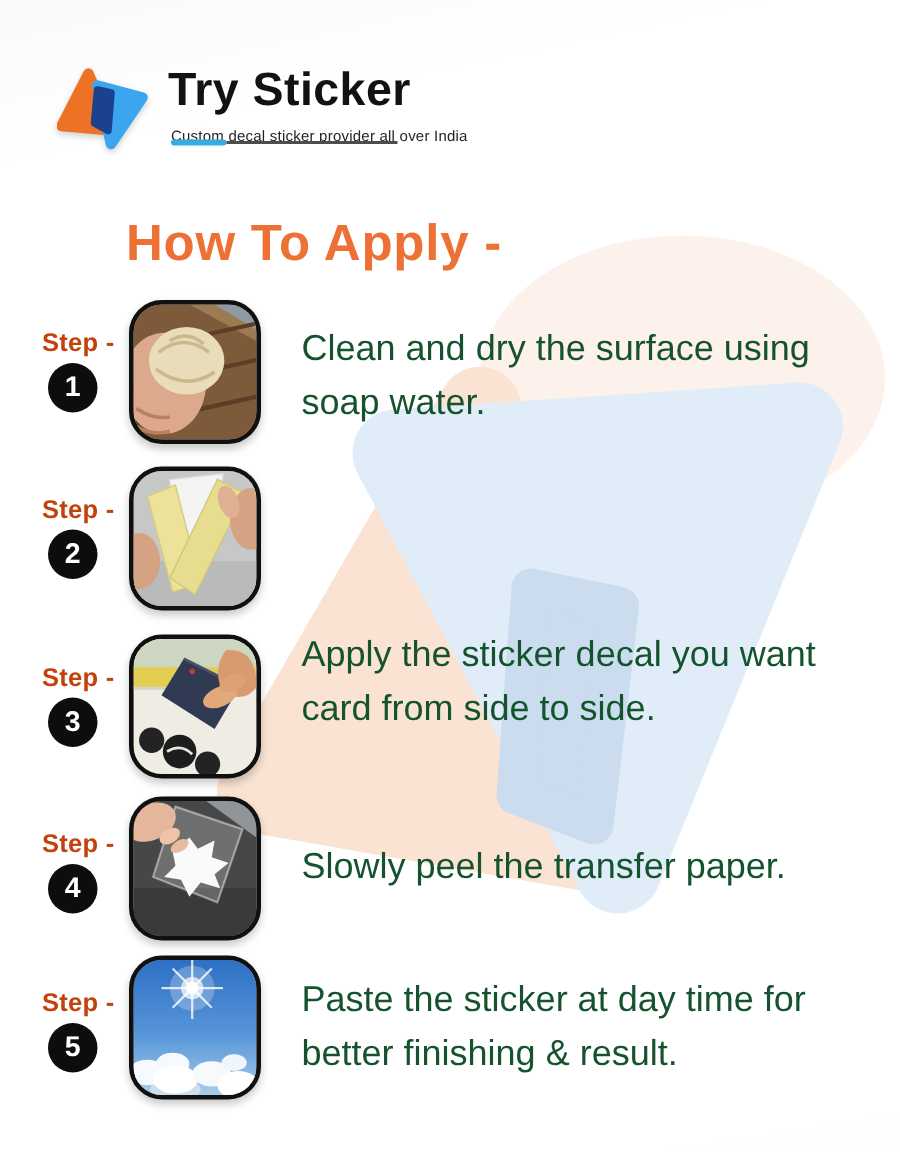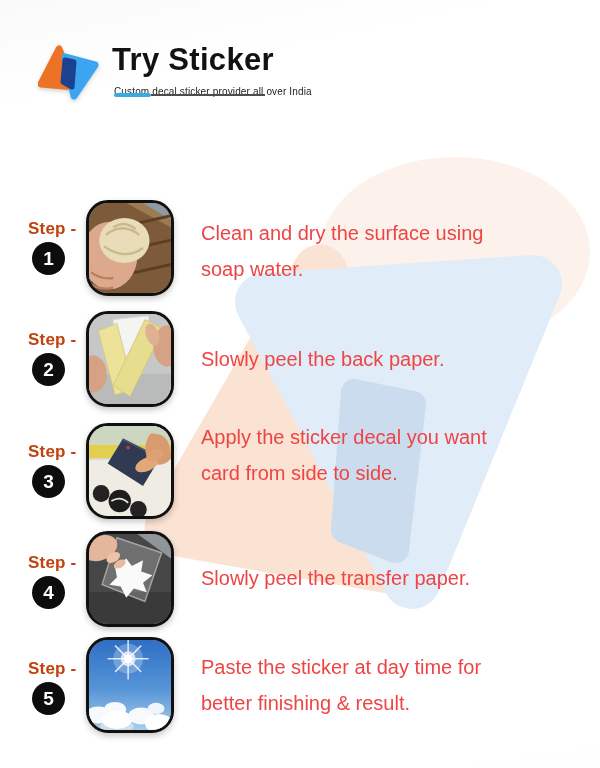--- a/index.html
+++ b/index.html
@@ -73,6 +73,7 @@
   <div class="divider-blue"></div>
   <div class="divider-gray"></div>
 
+  <div class="heading">How To Apply -</div>
 
   <div class="row r1">
     <div class="step-label">Step -</div>

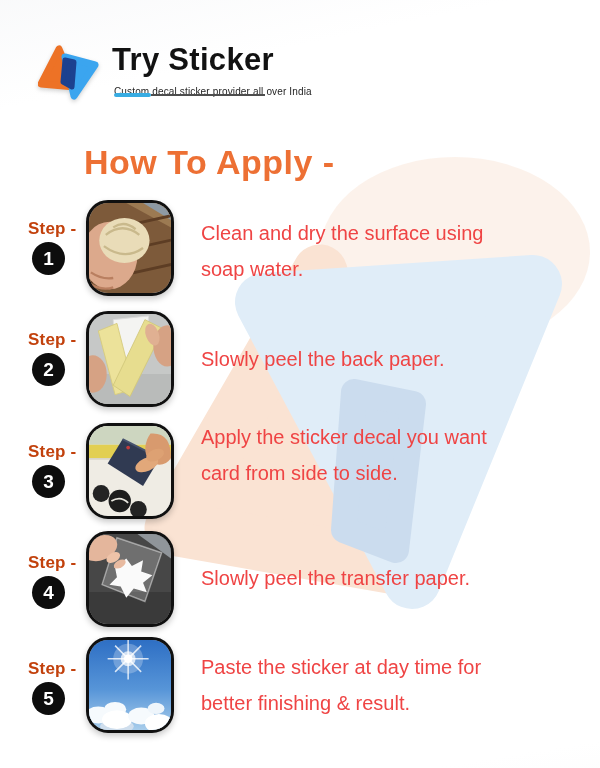--- a/index.html
+++ b/index.html
@@ -43,8 +43,8 @@
         border-radius:22px;overflow:hidden;background:#9a9a9a;
         box-shadow:0 3px 6px rgba(0,0,0,.22);}
   .thumb svg{display:block;width:100%;height:100%;}
-  .step-text{position:absolute;left:201px;width:392px;font-size:20px;line-height:36px;
-        color:#ef4444;}
+  .step-text{position:absolute;left:201px;width:392px;font-size:24px;line-height:36px;
+        color:#14532d;}
   .r1 .step-text{top:15px}.r2 .step-text{top:30px}.r3 .step-text{top:-4px}
   .r4 .step-text{top:29px}.r5 .step-text{top:12px}
 </style>

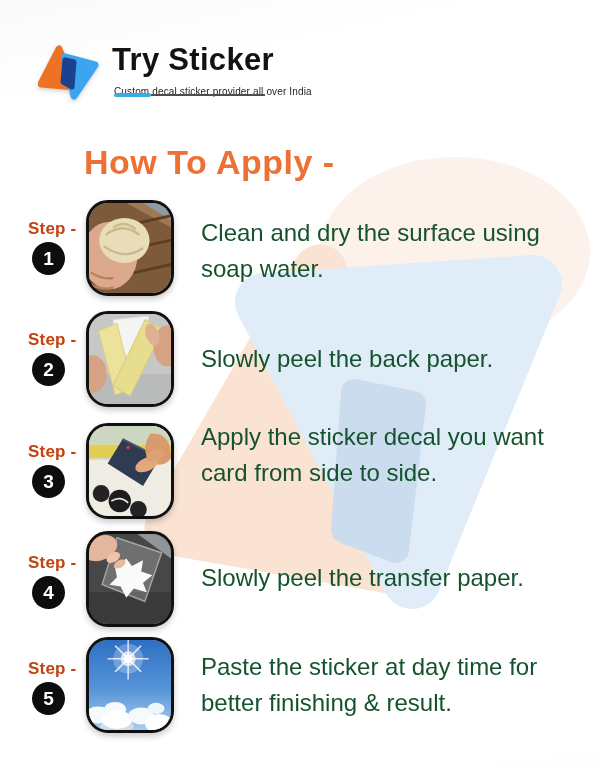--- a/index.html
+++ b/index.html
@@ -111,9 +111,6 @@
         <ellipse cx="68" cy="22" rx="7" ry="12" fill="#e0b092" transform="rotate(-20 68 22)"></ellipse>
       </svg>
     </div>
-    <div class="step-text">
-      <div>Slowly peel the back paper.</div>
-    </div>
   </div>
 
   <div class="row r3">

